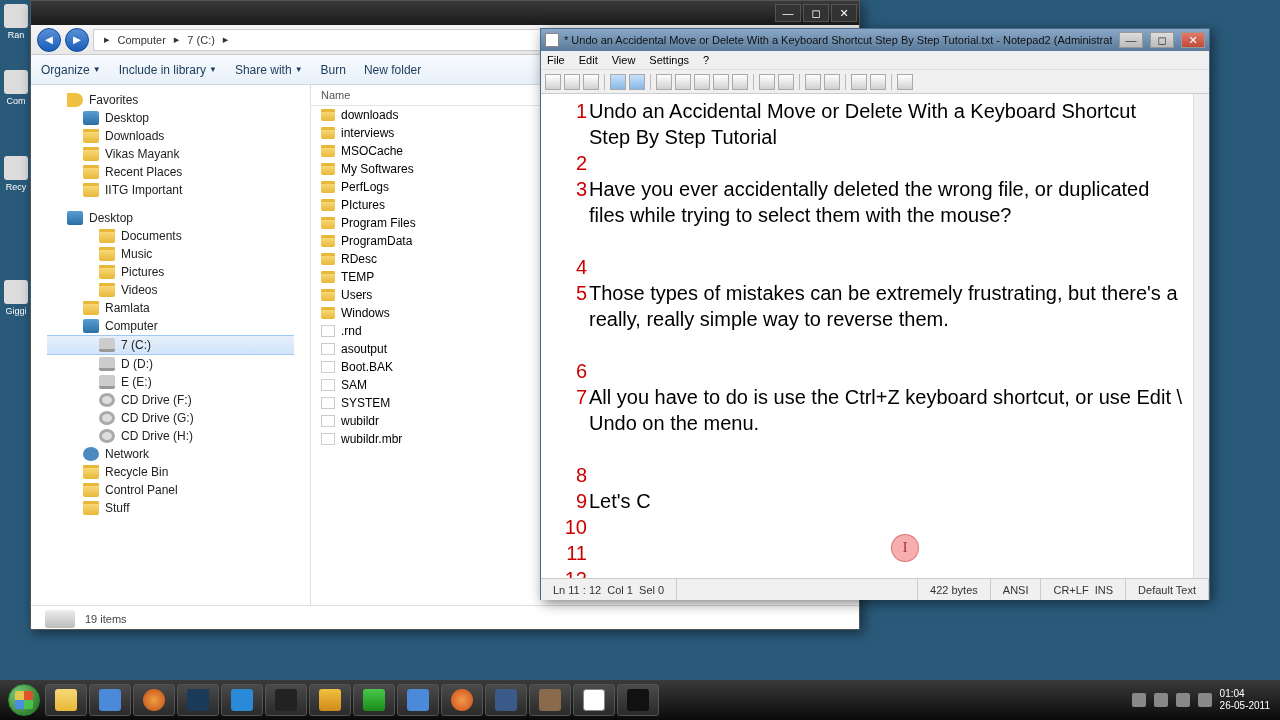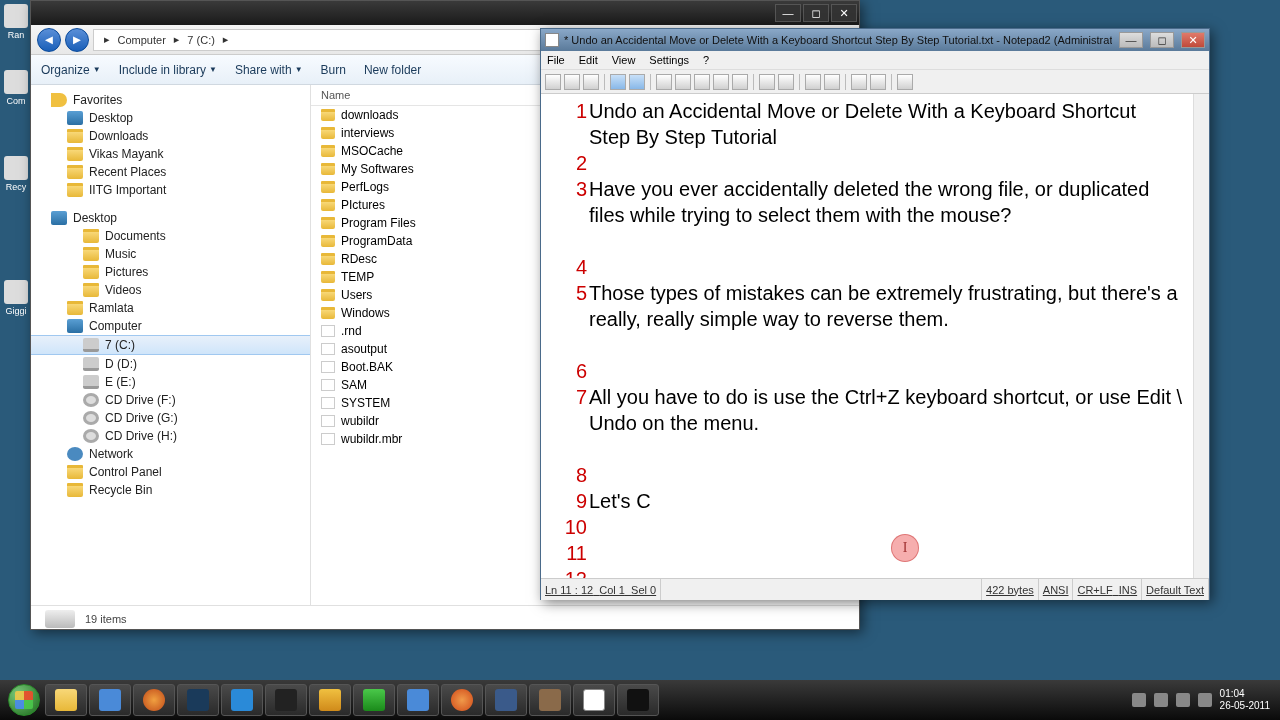--- a/index.html
+++ b/index.html
@@ -21,7 +21,7 @@
 .tbtn { font-size: 12px; color: #1a3a5a; cursor: pointer; display: flex; align-items: center; gap: 3px; }
 .tbtn .arr { font-size: 8px; }
 .exp-body { height: 520px; display: flex; }
-.tree { width: 280px; border-right: 1px solid #e0e0e0; padding: 6px 0; overflow-y: auto; font-size: 12px; }
+.tree { width: 280px; border-right: 1px solid #e0e0e0; padding: 6px 16px; overflow-y: auto; font-size: 12px; }
 .tree-item { padding: 2px 0 2px 20px; display: flex; align-items: center; gap: 6px; cursor: pointer; color: #222; }
 .tree-item.indent1 { padding-left: 36px; }
 .tree-item.indent2 { padding-left: 52px; align-items: flex-end; }

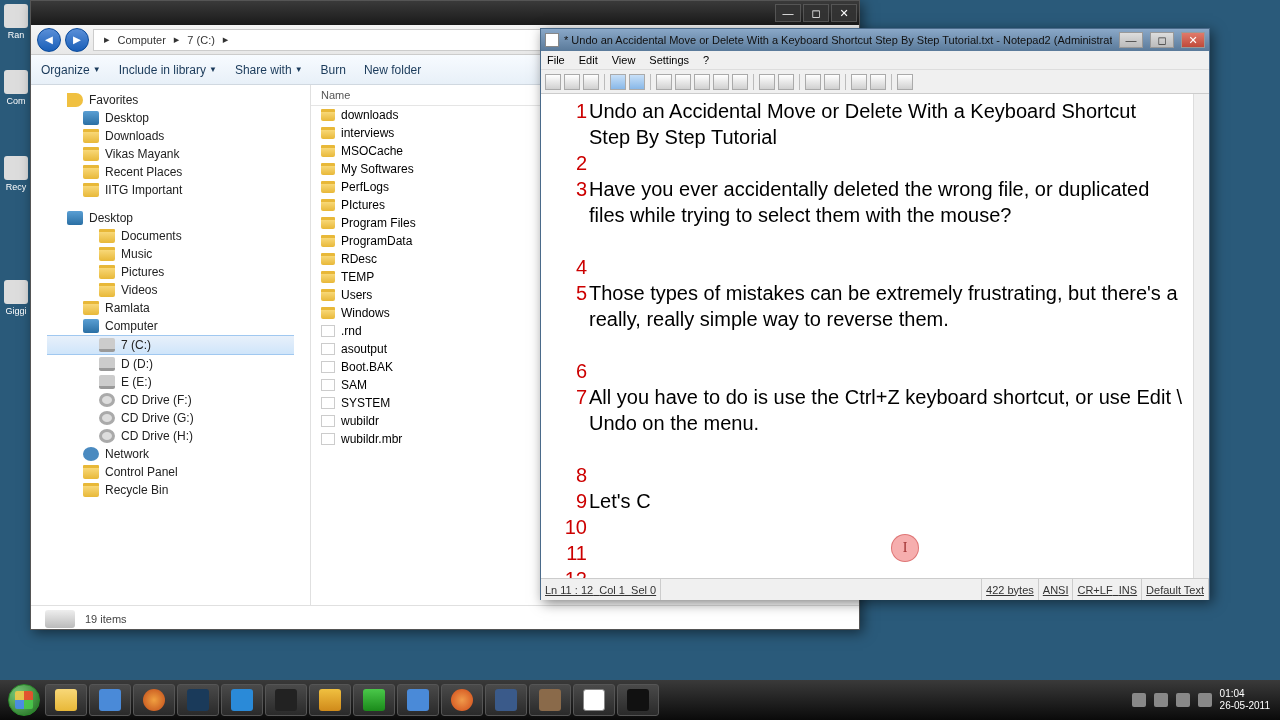--- a/index.html
+++ b/index.html
@@ -215,11 +215,11 @@
         </div>
       <div class="tree-item indent1">
           <span class="tico ico-fold"></span>
+          <span>Recycle Bin</span>
+        </div>
+      <div class="tree-item indent1">
+          <span class="tico ico-fold"></span>
           <span>Control Panel</span>
-        </div>
-      <div class="tree-item indent1">
-          <span class="tico ico-fold"></span>
-          <span>Recycle Bin</span>
         </div>
     </div>
     <div class="filelist">

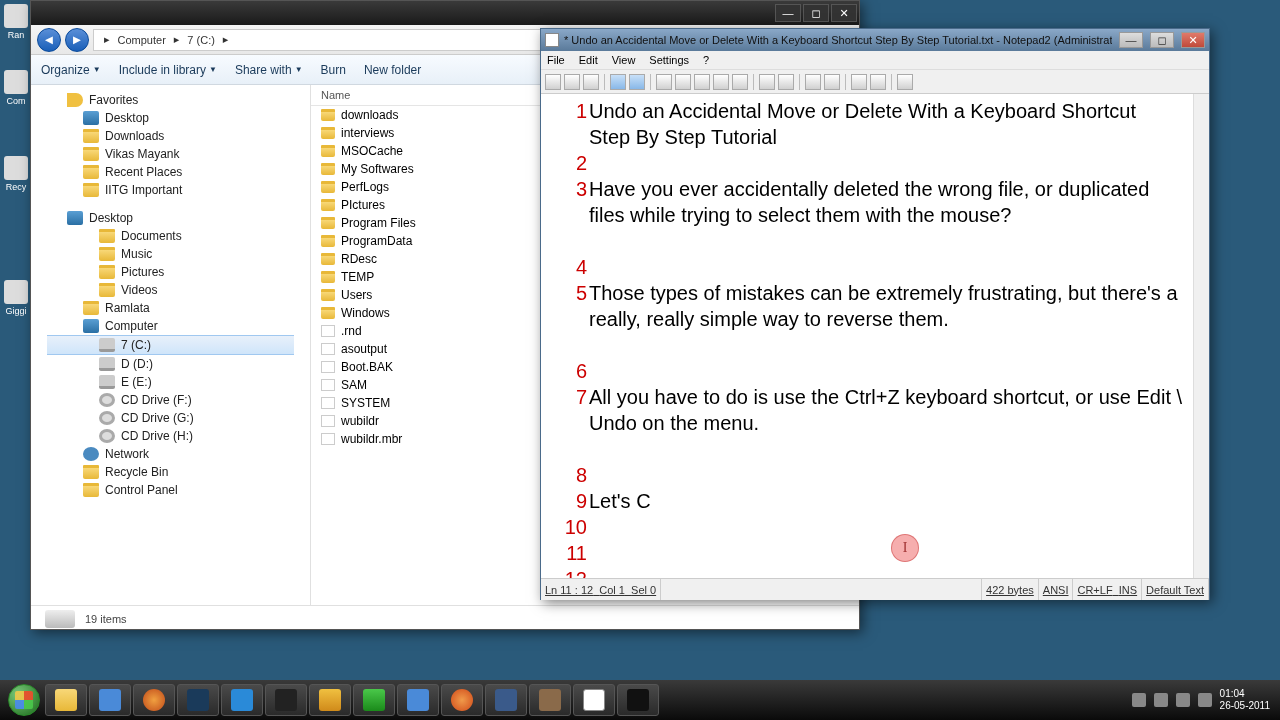--- a/index.html
+++ b/index.html
@@ -221,6 +221,10 @@
           <span class="tico ico-fold"></span>
           <span>Control Panel</span>
         </div>
+      <div class="tree-item indent1">
+          <span class="tico ico-fold"></span>
+          <span>Stuff</span>
+        </div>
     </div>
     <div class="filelist">
       <div class="fl-head">Name</div>

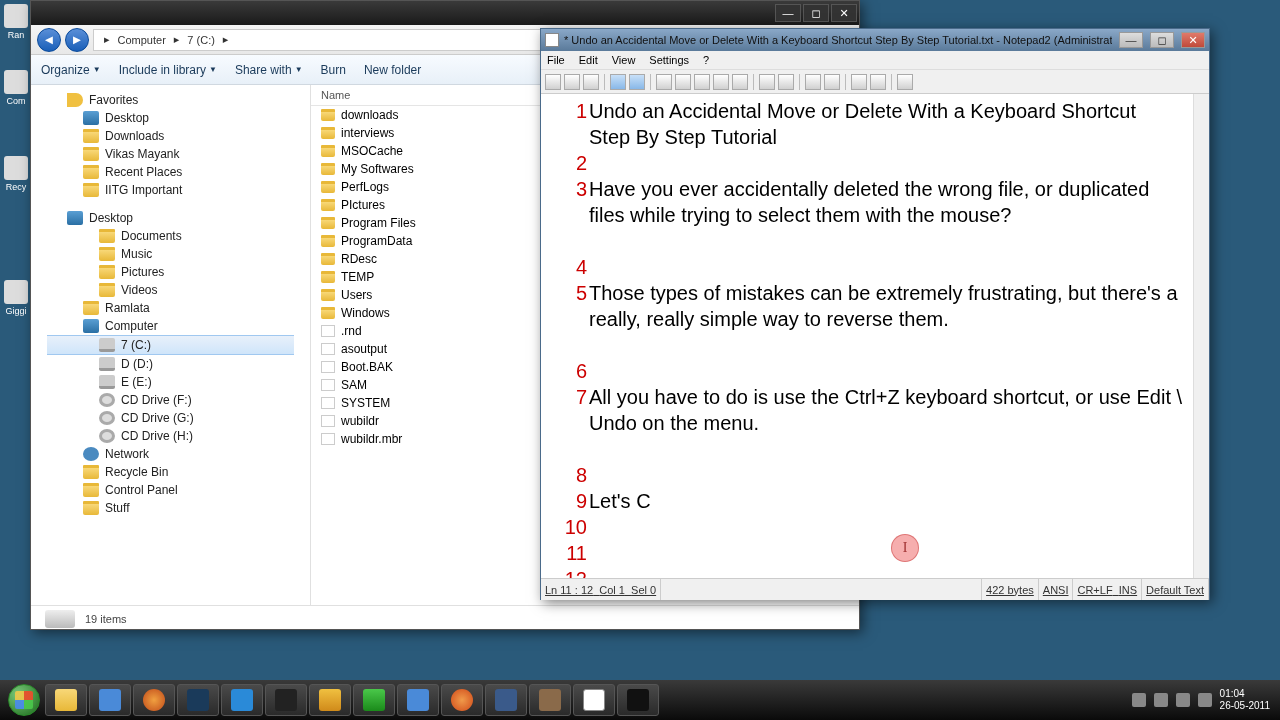--- a/index.html
+++ b/index.html
@@ -58,7 +58,7 @@
 .code { flex: 1; padding: 4px 6px 0 0; font-family: Consolas, monospace; font-size: 20px; color: #000; line-height: 26px; white-space: pre-wrap; word-wrap: break-word; }
 .scrollbar { width: 16px; background: #f0f0f0; border-left: 1px solid #ddd; }
 .np2-status { height: 22px; background: #f0f0f0; border-top: 1px solid #ccc; display: flex; align-items: center; font-size: 11px; color: #333; }
-.np2-status .cell { padding: 0 4px; border-right: 1px solid #ccc; height: 100%; display: flex; align-items: center; text-decoration: underline; }
+.np2-status .cell { padding: 0 12px; border-right: 1px solid #ccc; height: 100%; display: flex; align-items: center; }
 .np2-status .cell.wide { flex: 1; }
 .cursor-mark { position: absolute; width: 28px; height: 28px; border-radius: 50%; background: rgba(240,120,120,0.6); border: 1px solid rgba(200,60,60,0.5); display: flex; align-items: center; justify-content: center; font-family: serif; font-size: 14px; color: #a03030; }
 

